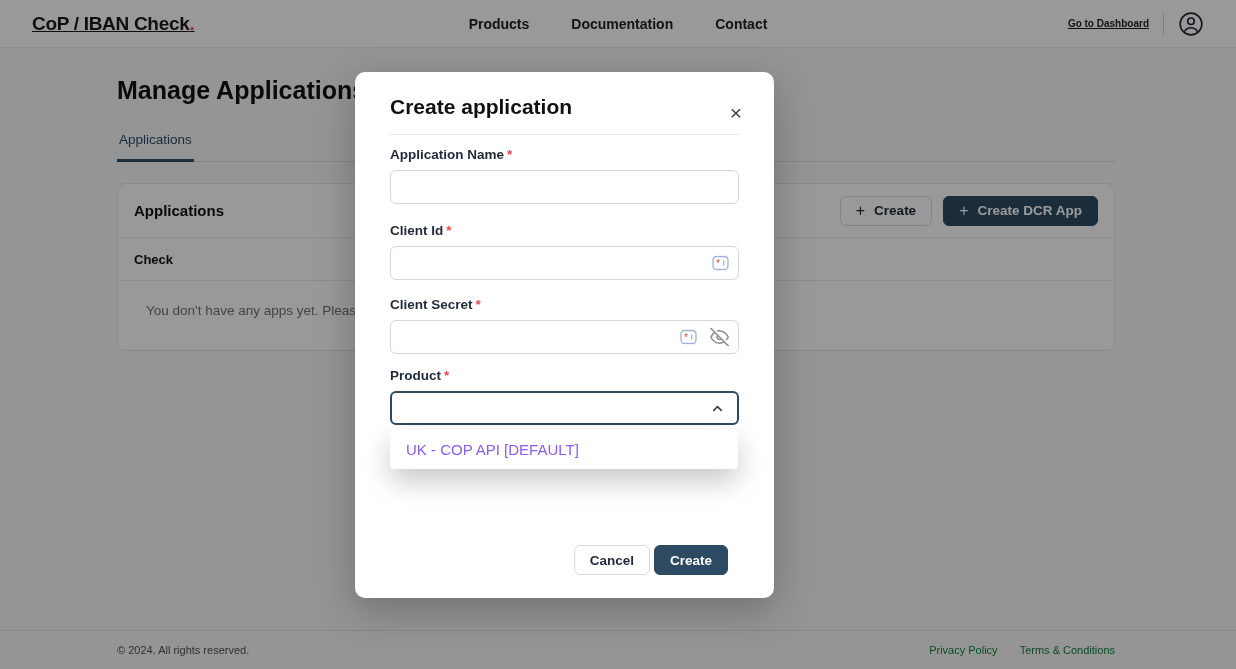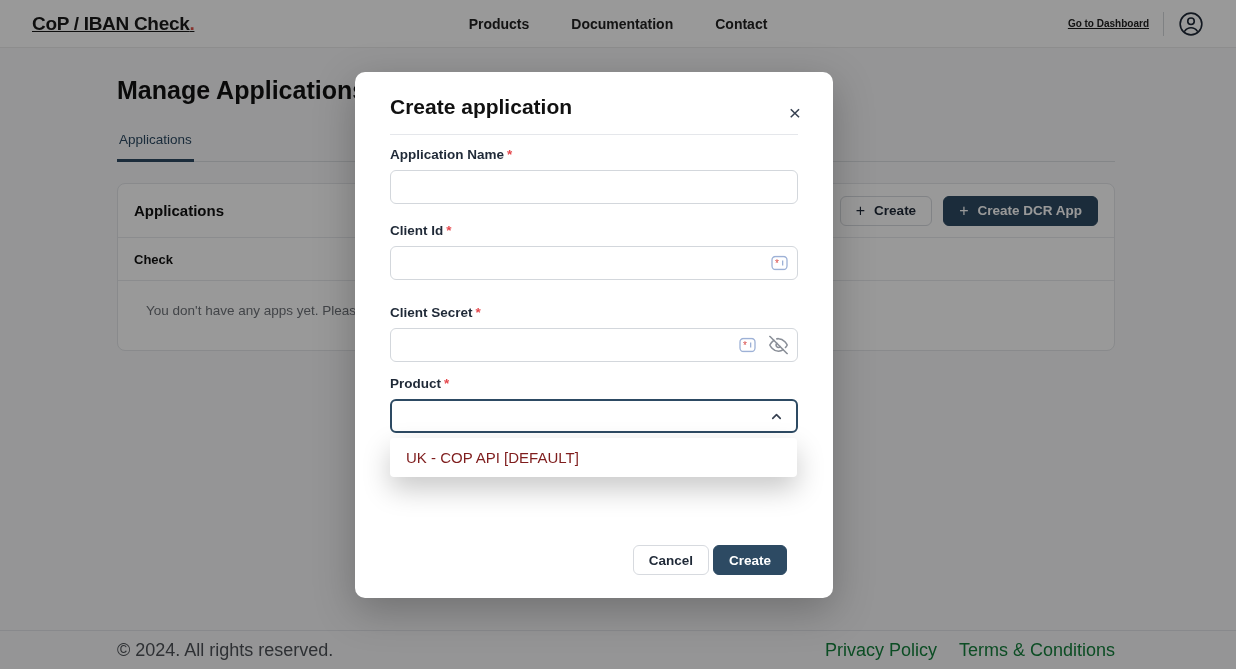--- a/index.html
+++ b/index.html
@@ -84,7 +84,7 @@
   .overlay { position: absolute; inset: 0; background: rgba(0,0,0,0.40); z-index: 10; }
   .modal {
     position: absolute; left: 355px; top: 72px;
-    width: 478px; height: 526px;
+    width: 419px; height: 526px;
     background: #fff; border-radius: 10px;
     box-shadow: 0 12px 40px rgba(0,0,0,0.25);
     z-index: 20; padding: 0 35px;

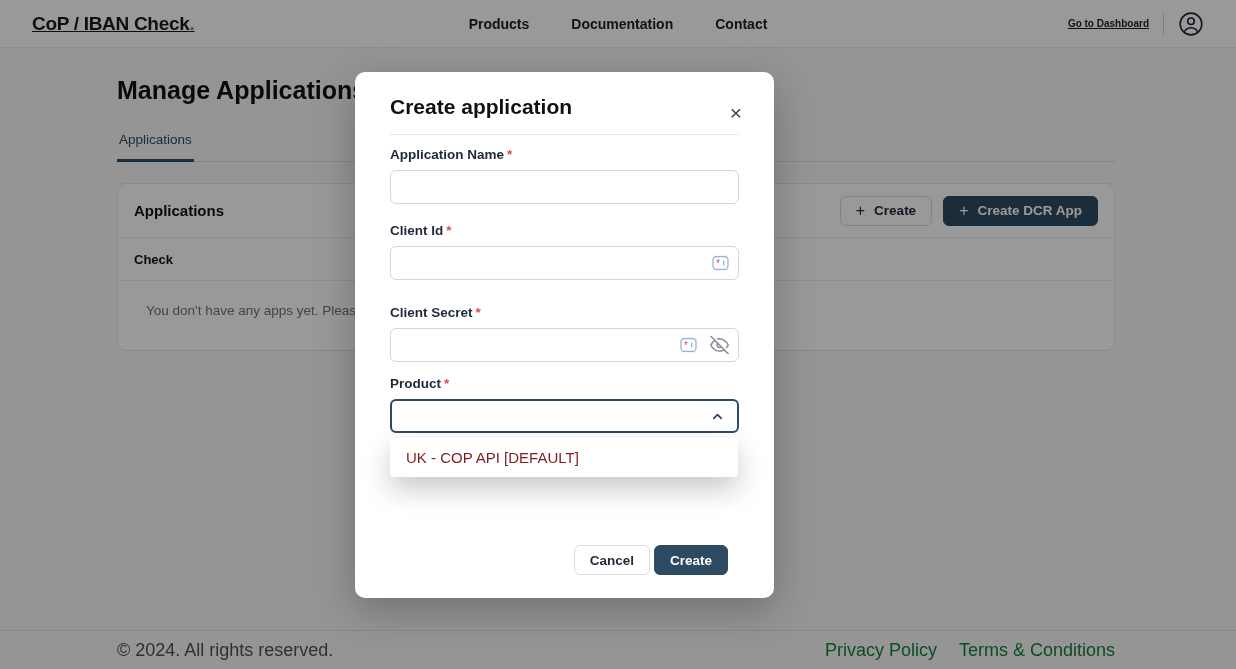--- a/index.html
+++ b/index.html
@@ -99,7 +99,7 @@
 
   .field { margin-top: 12px; }
   .field-f2 { margin-top: 19px; }
-  .field-f3 { margin-top: 25px; }
+  .field-f3 { margin-top: 17px; }
   .field-f4 { margin-top: 14px; }
   .field label { display: block; font-size: 13.5px; font-weight: 700; color: #1f2937; margin-bottom: 8px; }
   .req { color: #e5484d; margin-left: 3px; font-weight: 700; }

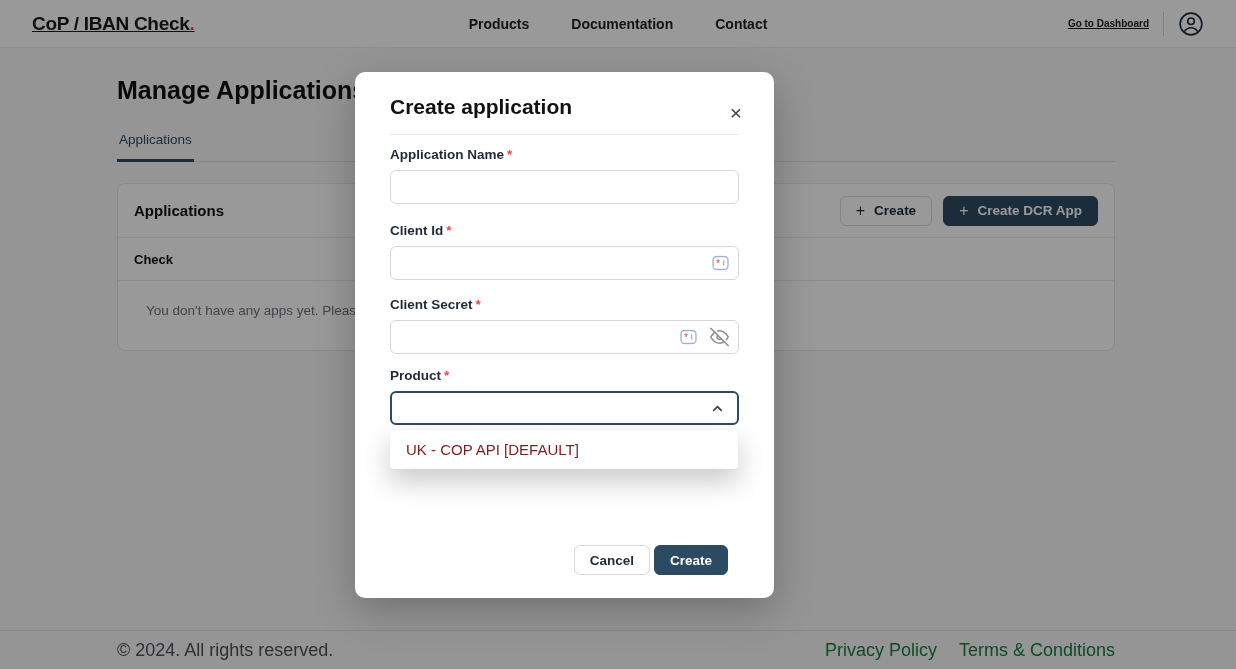--- a/index.html
+++ b/index.html
@@ -130,7 +130,7 @@
     box-shadow: 0 12px 28px rgba(0,0,0,0.22);
     z-index: 30; overflow: hidden;
   }
-  .option { padding: 10px 16px; font-size: 15px; color: #7f1d1d; line-height: 19px; cursor: pointer; }
+  .option { padding: 10px 16px; font-size: 15px; color: #8b5cf6; line-height: 19px; cursor: pointer; }
 
   .modal-actions { position: absolute; right: 46px; bottom: 23px; display: flex; gap: 4px; }
   .modal-actions .btn { height: 30px; }

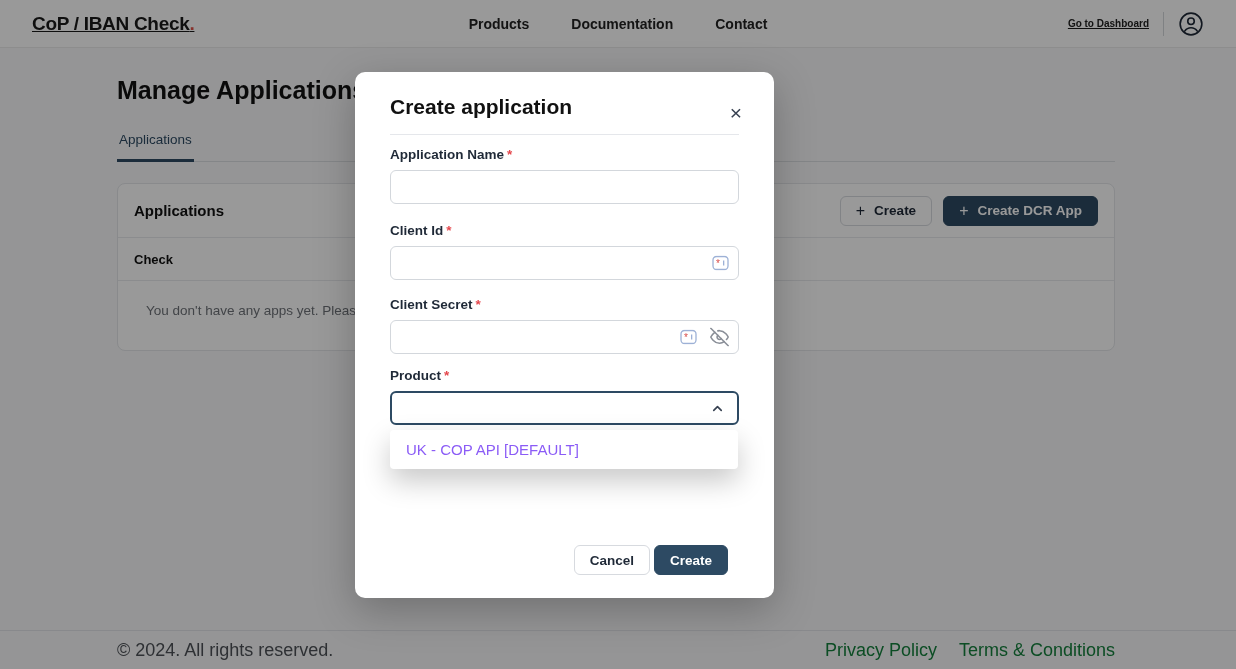--- a/index.html
+++ b/index.html
@@ -75,7 +75,7 @@
   .footer-inner {
     width: 998px; margin-left: 117px;
     display: flex; justify-content: space-between; align-items: center;
-    font-size: 18px; color: #4d5157;
+    font-size: 11px; color: #4d5157;
   }
   .footer-links { display: flex; gap: 22px; }
   .footer-links a { color: #15803d; cursor: pointer; text-decoration: none; }

